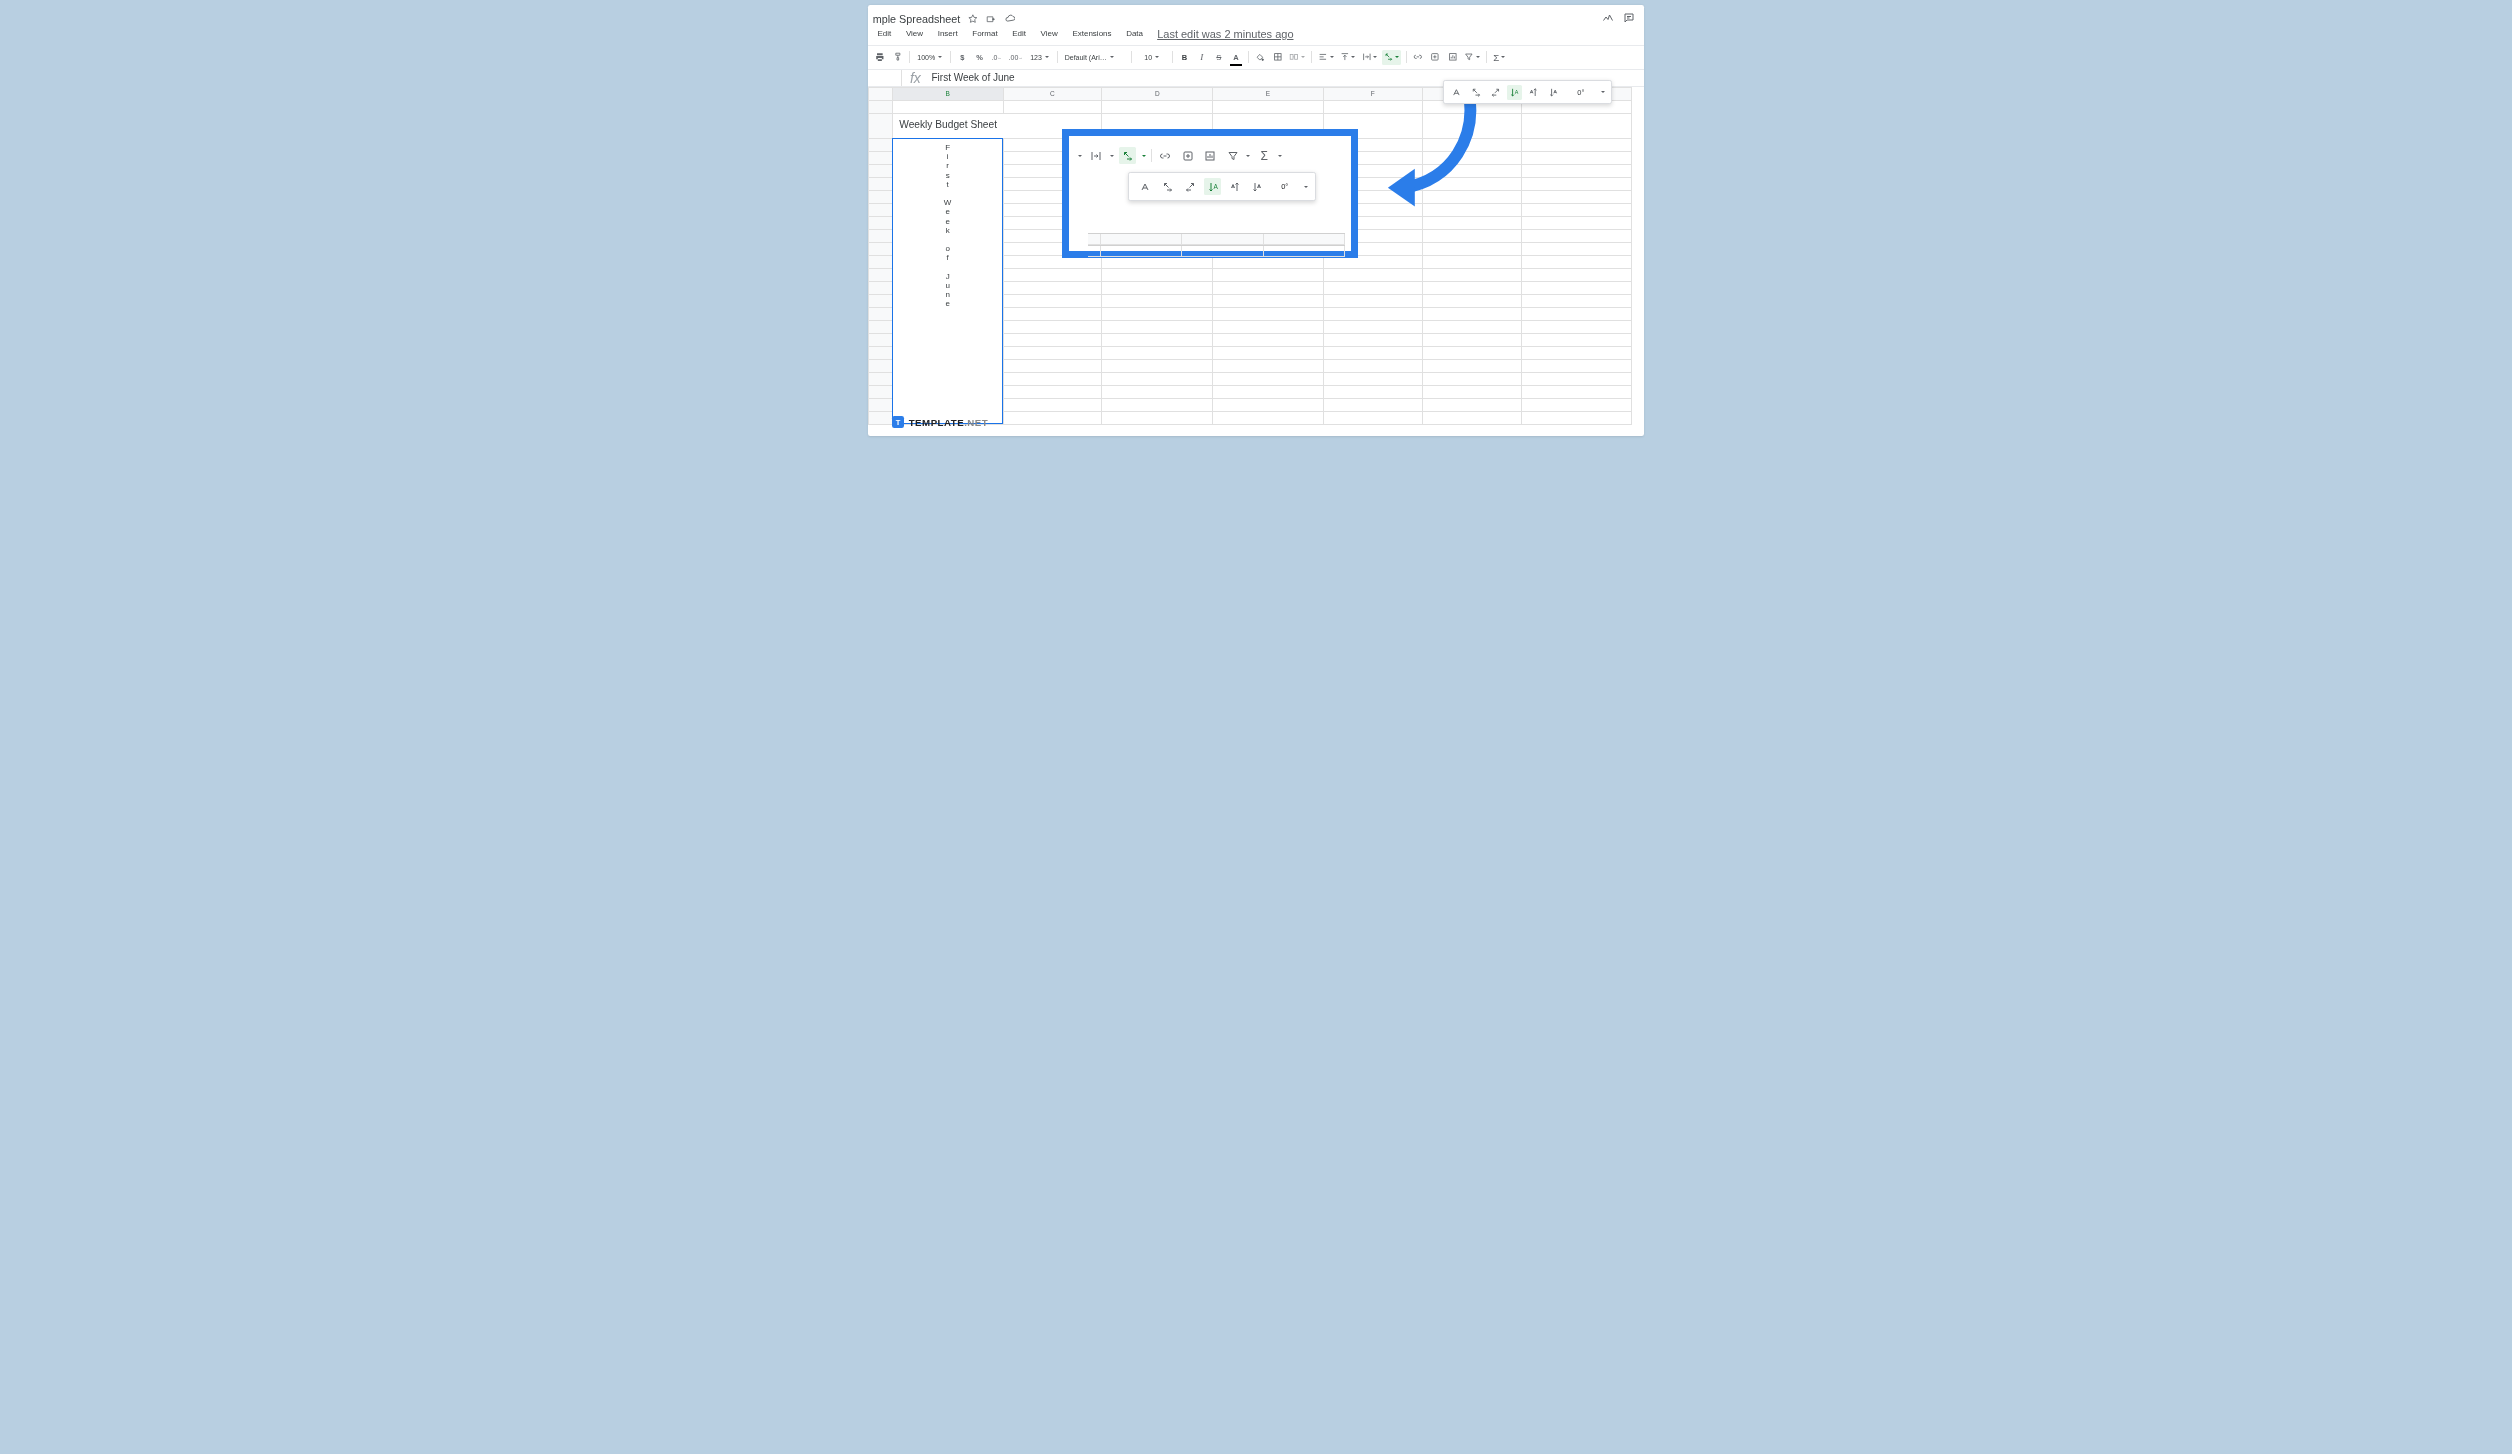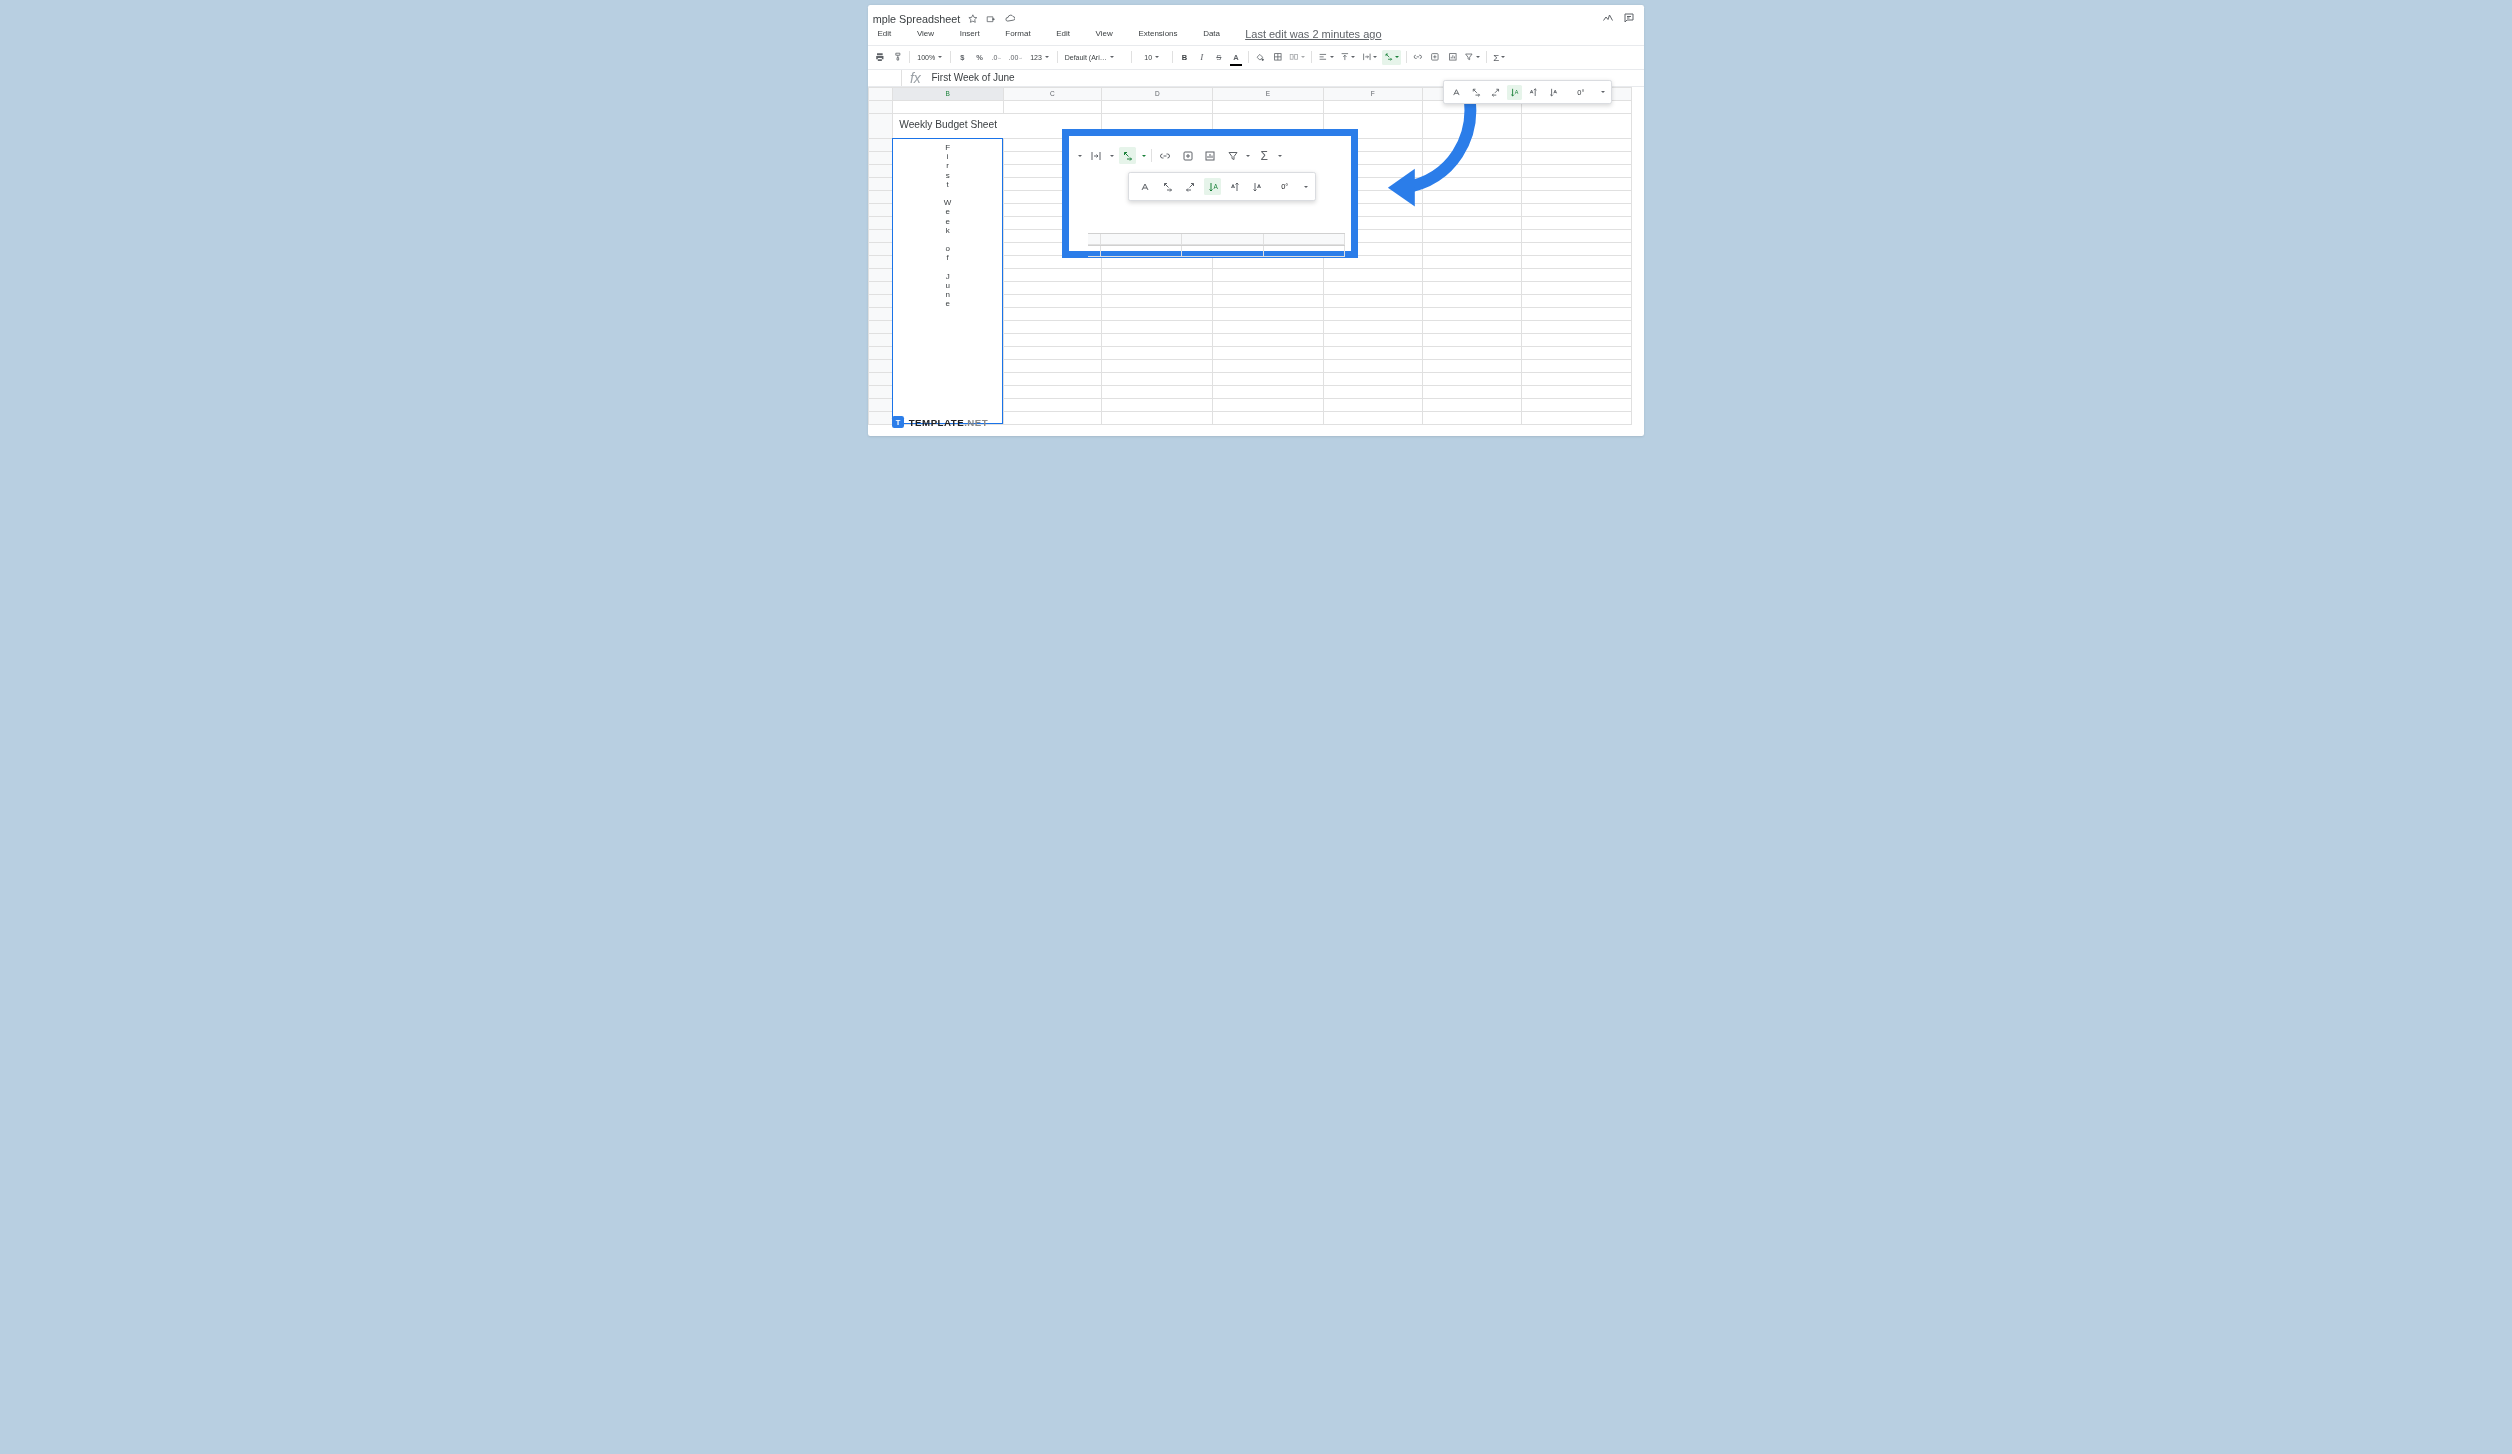--- a/index.html
+++ b/index.html
@@ -12,7 +12,7 @@
   .ticon { color:#5f6368; display:inline-flex; align-items:center; justify-content:center; padding:1.1px; }
   .titlebar .spacer { flex:1; }
   
-  .menubar { display:flex; align-items:center; gap:16px; padding:1.1px 4.3px 4.3px 4.3px; border-bottom:0.5px solid #e8eaed; }
+  .menubar { display:flex; align-items:center; gap:5px; padding:1.1px 4.3px 4.3px 4.3px; border-bottom:0.5px solid #e8eaed; }
   .menubar span.item { padding:2.2px 4.8px; font-size:8px; color:#3c4043; border-radius:1.6px; }
   .last-edit { color:#5f6368; text-decoration:underline; margin-left:4.3px; font-size:11px; }
   

